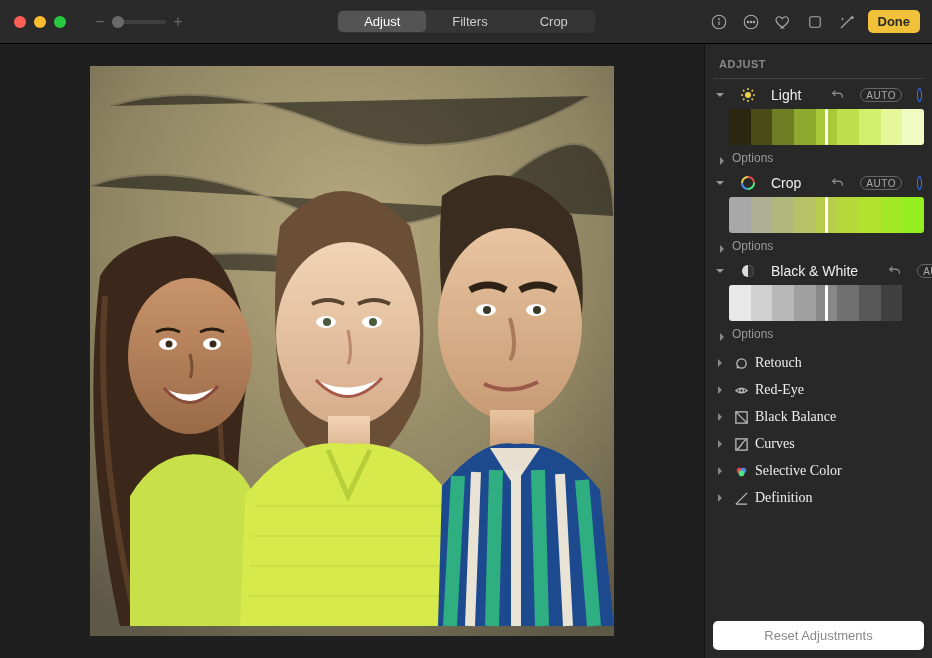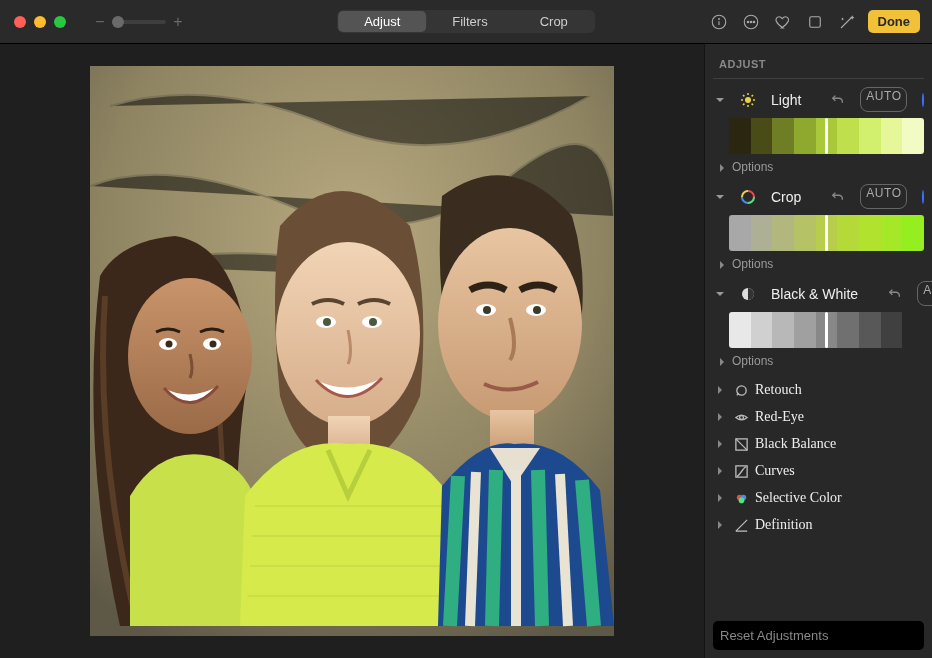--- a/index.html
+++ b/index.html
@@ -53,7 +53,7 @@
   .panel-spacer { flex:1; }
   .undo-icn { width:14px; height:14px; }
   .undo-icn svg { width:14px; height:14px; stroke:#888; fill:none; stroke-width:1.6;}
-  .auto-btn { font-size:12px; letter-spacing:0.5px; color:#aaa; border:1px solid #666; border-radius:8px; padding:1px 5px 8px 5px;}
+  .auto-btn { font-size:10px; letter-spacing:0.5px; color:#aaa; border:1px solid #666; border-radius:8px; padding:1px 5px 0 5px;}
   .ring { width:14px; height:14px; border:1.5px solid #3a74ff; border-radius:50%;}
   .thumbs { margin:4px 0 4px 16px; height:36px; border-radius:3px; overflow:hidden; position:relative; }
   .thumbs .strip { display:flex; width:100%; height:100%; }

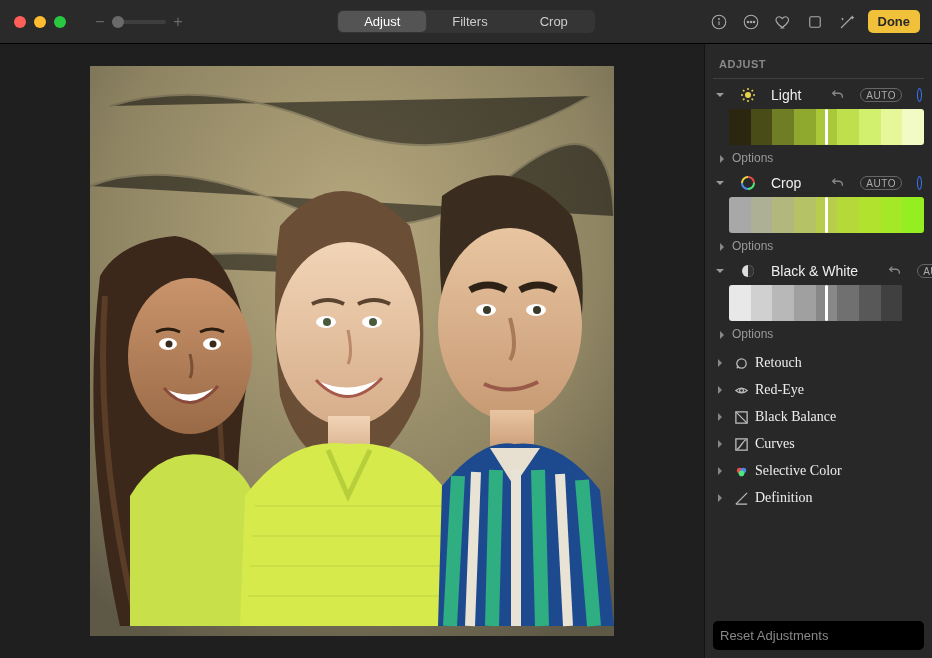--- a/index.html
+++ b/index.html
@@ -59,7 +59,7 @@
   .thumbs .strip { display:flex; width:100%; height:100%; }
   .thumbs .strip div { flex:1; }
   .thumbs .marker { position:absolute; top:0; bottom:0; left:49%; width:3px; background:#fff; border-radius:2px;}
-  .options-row { display:flex; align-items:center; gap:5px; color:#999; font-size:12px; padding:2px 0 4px 4px; cursor:pointer;}
+  .options-row { display:flex; align-items:flex-end; gap:5px; color:#999; font-size:12px; padding:2px 0 4px 4px; cursor:pointer;}
   .options-row .chev { width:10px; height:10px;}
   .options-row .chev svg{ width:10px; height:10px; fill:#888;}
 

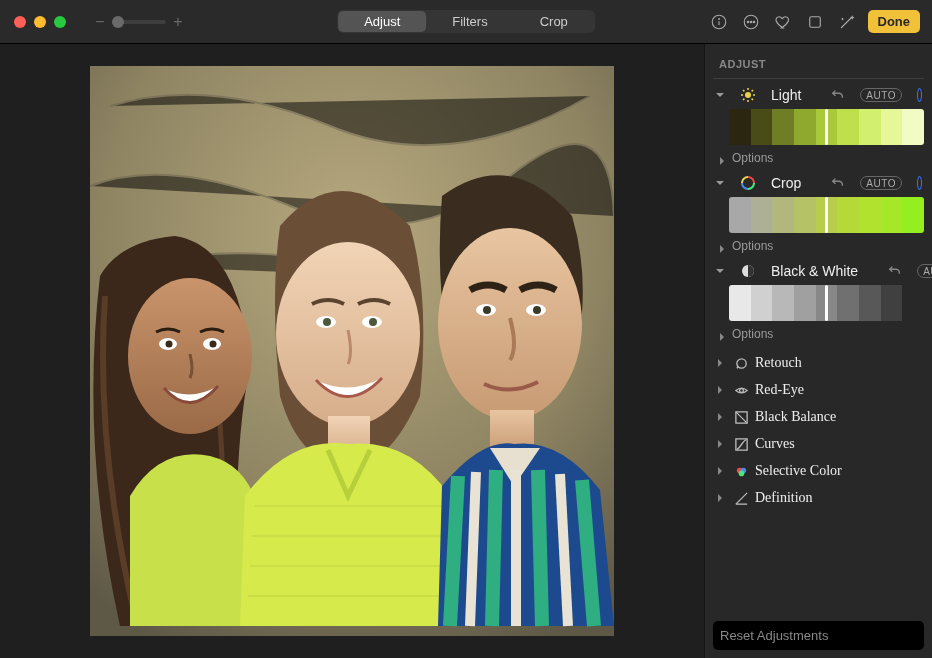--- a/index.html
+++ b/index.html
@@ -70,7 +70,7 @@
   .simple-icon svg { width:15px; height:15px; stroke:#bbb; fill:none; stroke-width:1.4;}
   .simple-label { color:#eee; font-size:14px;}
 
-  .reset-btn { margin-top:auto; background:#000000; color:#888; padding:7px; border-radius:5px; font-size:13px; cursor:pointer; }
+  .reset-btn { margin-top:auto; background:#ffffff; color:#888; text-align:center; padding:7px; border-radius:5px; font-size:13px; cursor:pointer; }
 
   
   .g-light div:nth-child(1){background:#2a2610;}

